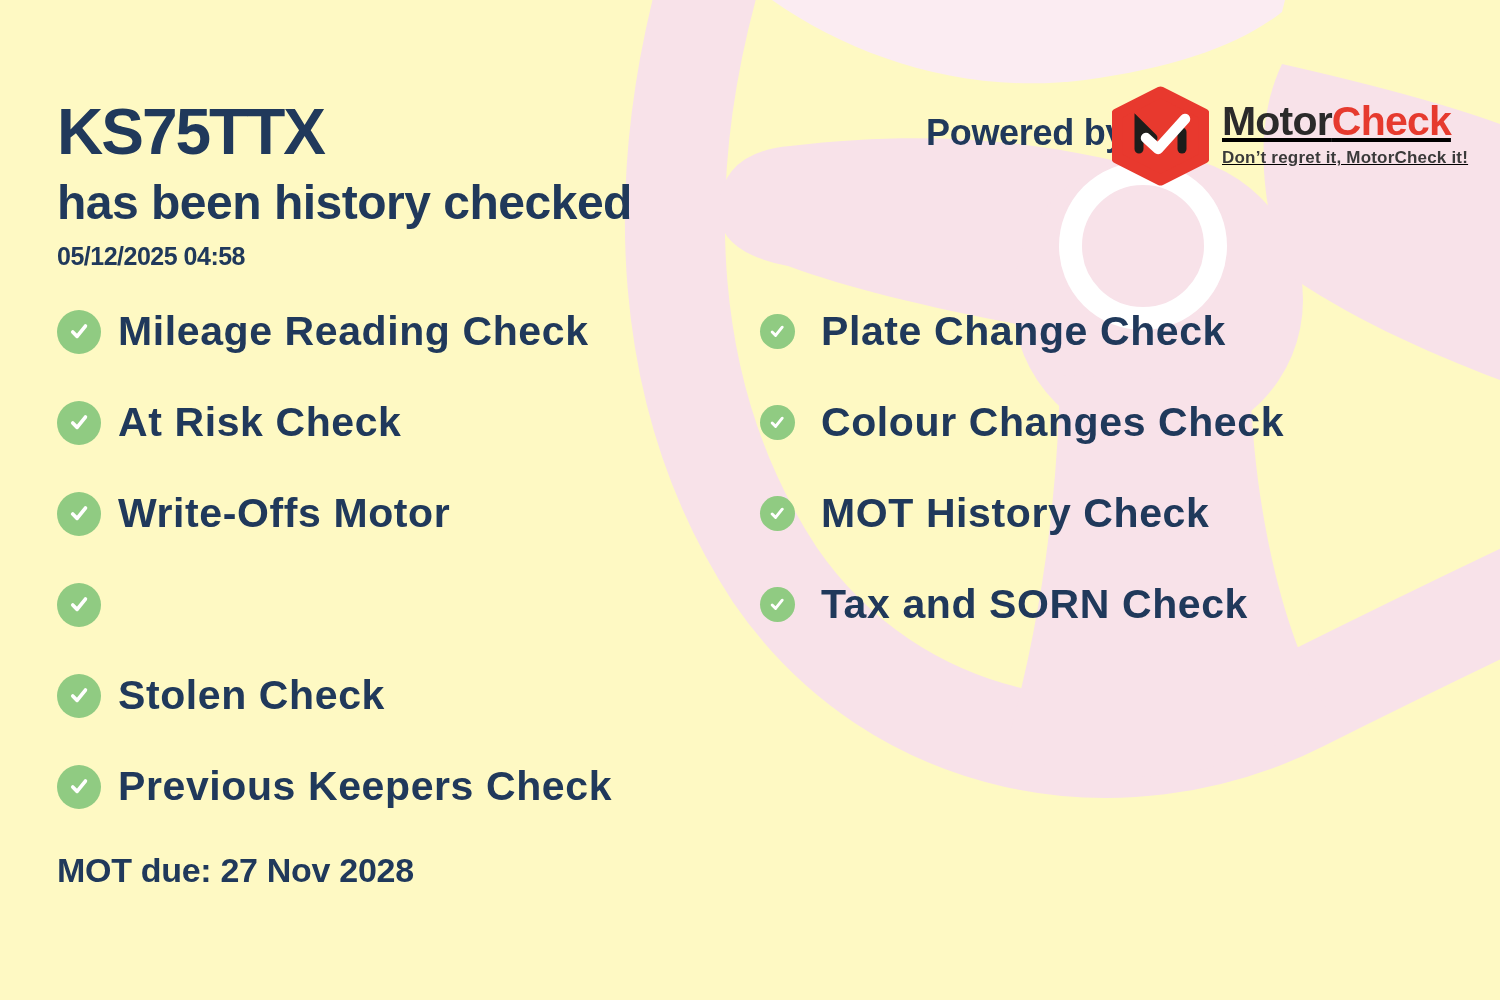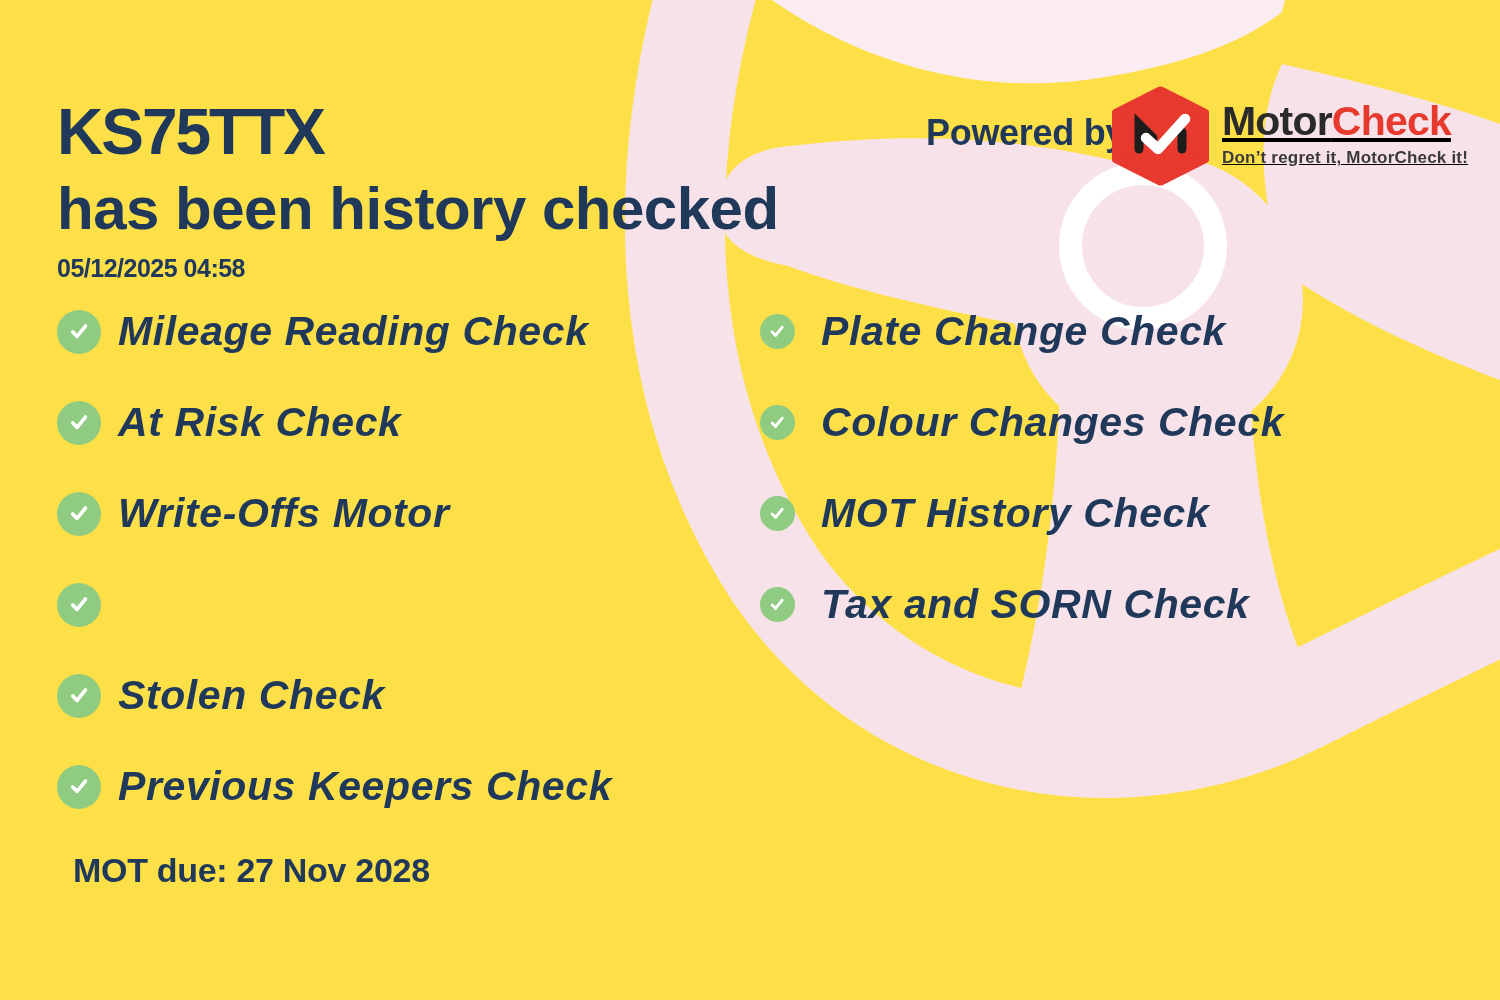--- a/index.html
+++ b/index.html
@@ -4,7 +4,7 @@
 <style>
   html,body{margin:0;padding:0;background:#ffffff;}
   body{font-family:"Liberation Sans", sans-serif;}
-  .canvas{position:relative;width:1500px;height:1000px;overflow:hidden;background:#fde047;}
+  .canvas{position:relative;width:1500px;height:1000px;overflow:hidden;background:#fef9c3;}
 
   
   .bg{position:absolute;left:0;top:0;width:1500px;height:1000px;}

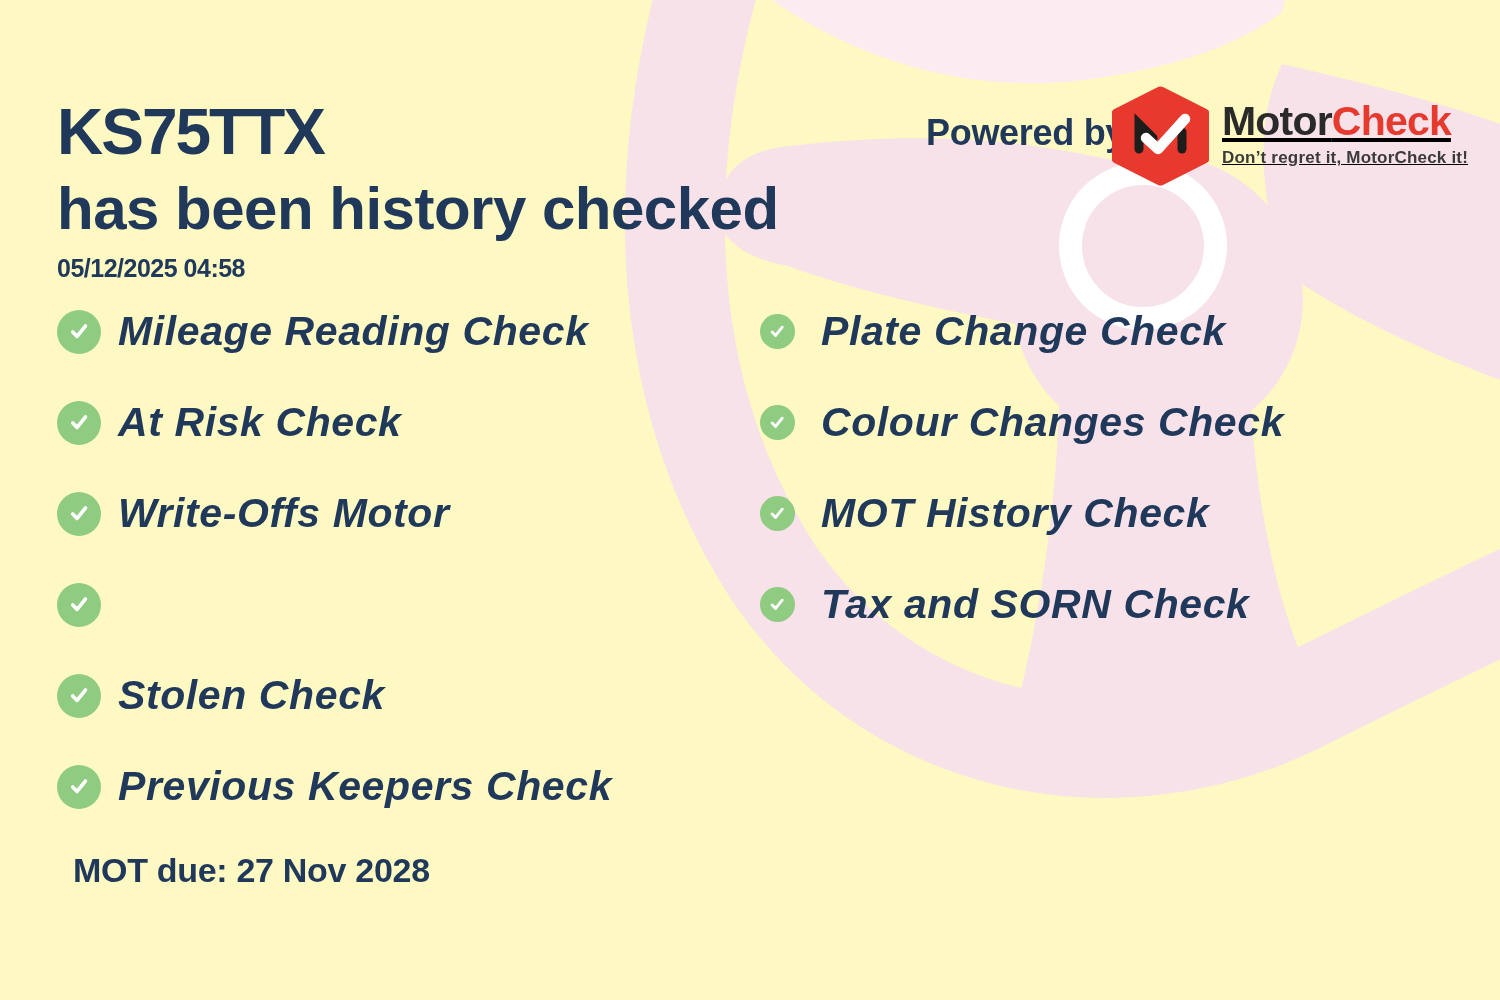--- a/index.html
+++ b/index.html
@@ -16,7 +16,7 @@
   
   .titles{position:absolute;left:57px;top:100px;color:var(--navy);}
   .reg{font-size:64px;font-weight:800;letter-spacing:-2px;line-height:1;margin:0;}
-  .subtitle{font-size:60px;font-weight:700;letter-spacing:-0.5px;margin-top:15px;line-height:1;}
+  .subtitle{font-size:48px;font-weight:700;letter-spacing:-0.5px;margin-top:15px;line-height:1;}
   .timestamp{font-size:25px;font-weight:600;margin-top:17px;line-height:1;letter-spacing:-0.5px;}
 
   

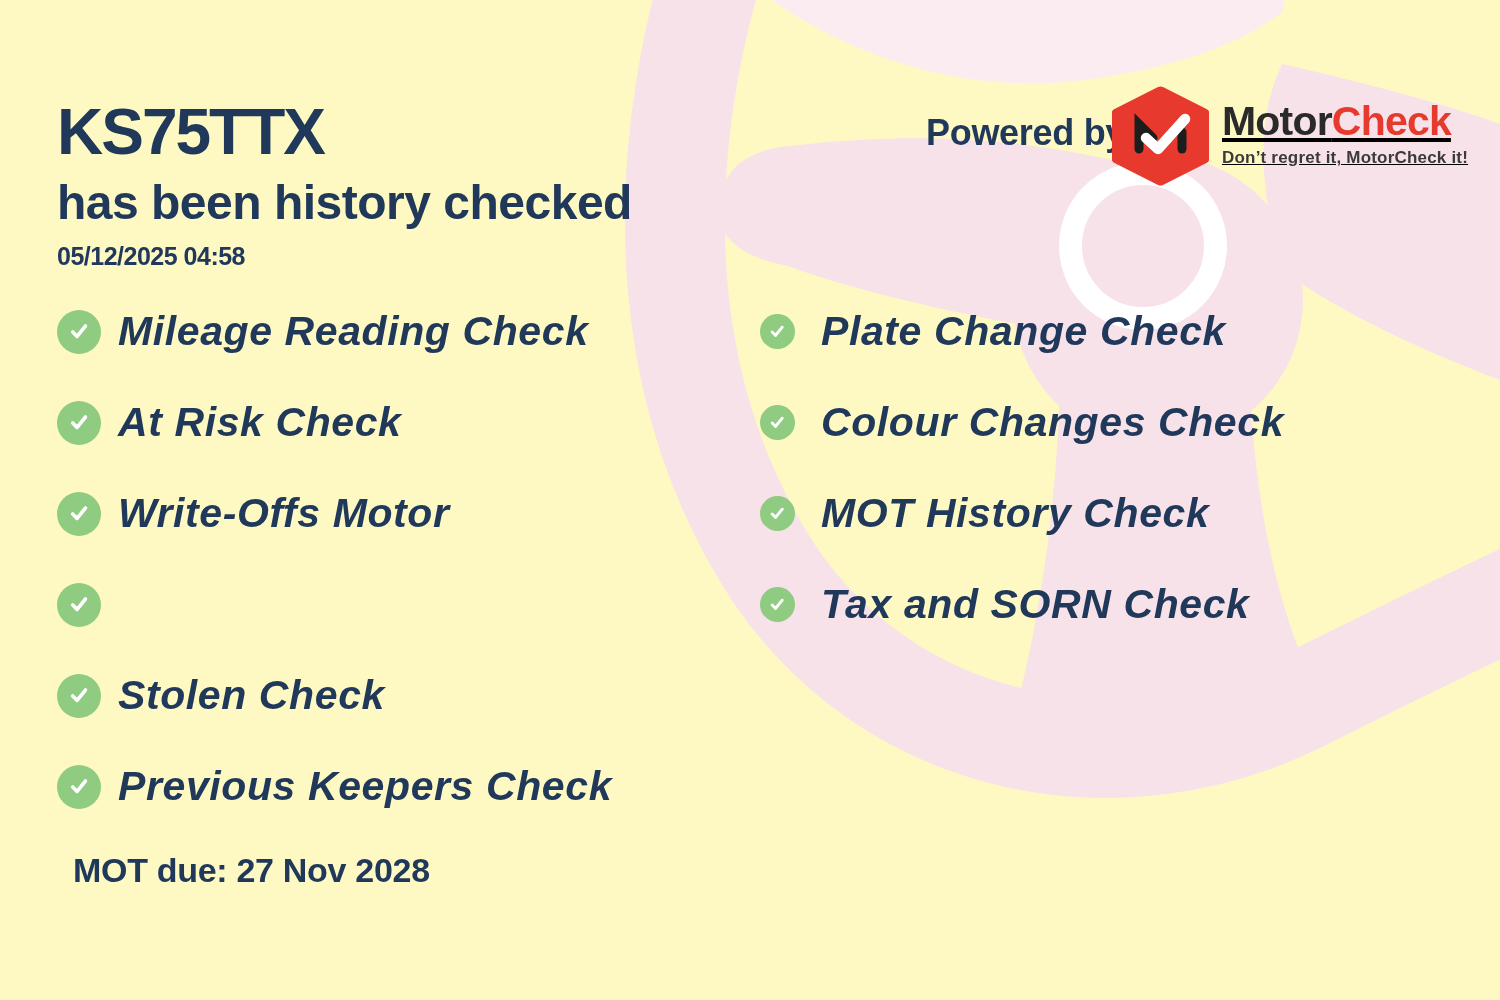--- a/index.html
+++ b/index.html
@@ -31,7 +31,7 @@
   .col{position:absolute;top:286px;}
   .col.left{left:57px;}
   .col.right{left:760px;}
-  .row{height:91px;display:flex;align-items:center;font-style:italic;}
+  .row{height:91px;display:flex;align-items:center;}
   .chk{background:var(--green);border-radius:50%;display:flex;align-items:center;justify-content:center;flex:0 0 auto;}
   .col.left  .chk{width:44px;height:44px;margin-right:17px;}
   .col.right .chk{width:35px;height:35px;margin-right:26px;}

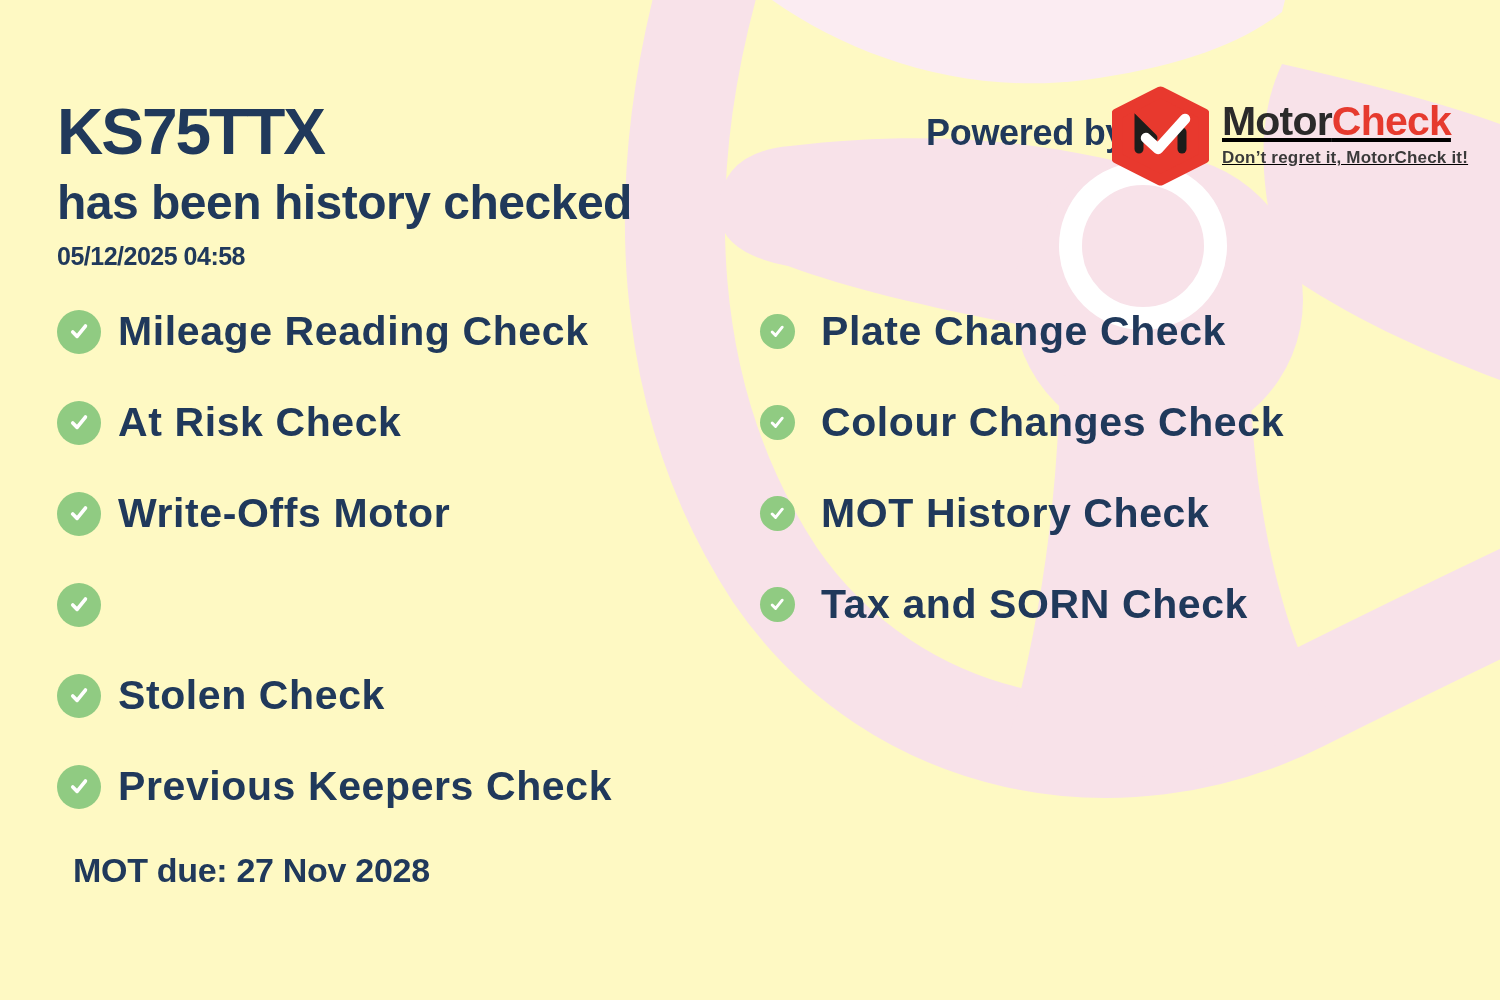--- a/index.html
+++ b/index.html
@@ -39,7 +39,7 @@
   .lbl{font-size:41px;font-weight:700;color:var(--navy);letter-spacing:0.6px;white-space:nowrap;}
 
   
-  .mot-due{position:absolute;left:57px;top:851px;font-size:34px;font-weight:700;color:var(--navy);letter-spacing:-0.3px;margin-left:16px;}
+  .mot-due{position:absolute;left:57px;top:851px;font-size:34px;font-weight:700;color:var(--navy);letter-spacing:-0.3px;}
 </style>
 </head>
 <body>

